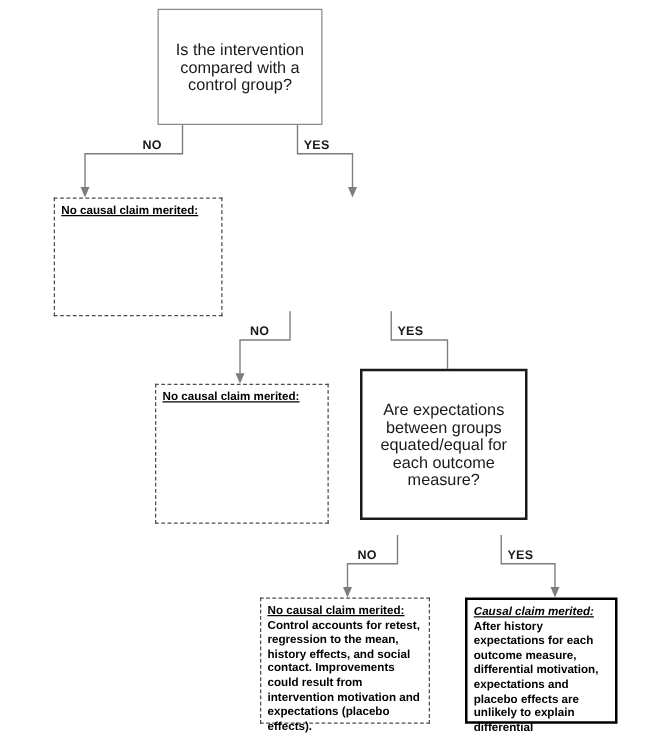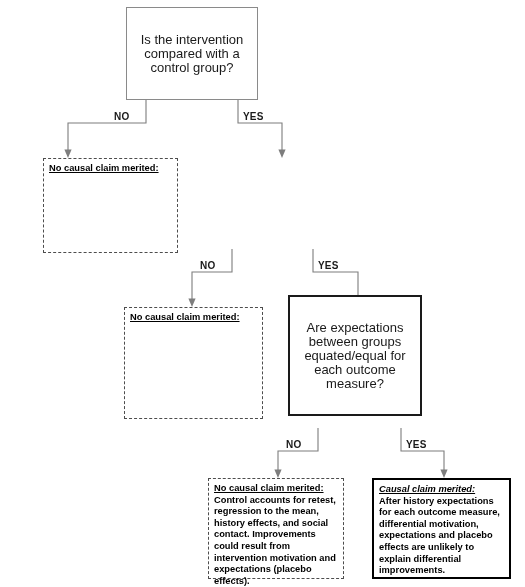--- a/index.html
+++ b/index.html
@@ -105,7 +105,7 @@
     <span class="body">Control accounts for retest, regression to the mean, history effects, and social contact. Improvements could result from intervention motivation and expectations (placebo effects).</span>
   </div>
 
-  <div class="node outcome solid" style="left:372px;top:478px;width:139px;height:101px;">
+  <div class="node outcome solid" style="left:372px;top:478px;width:122px;height:101px;">
     <span class="head">Causal claim merited:</span>
     <span class="body">After history expectations for each outcome measure, differential motivation, expectations and placebo effects are unlikely to explain differential improvements.</span>
   </div>

